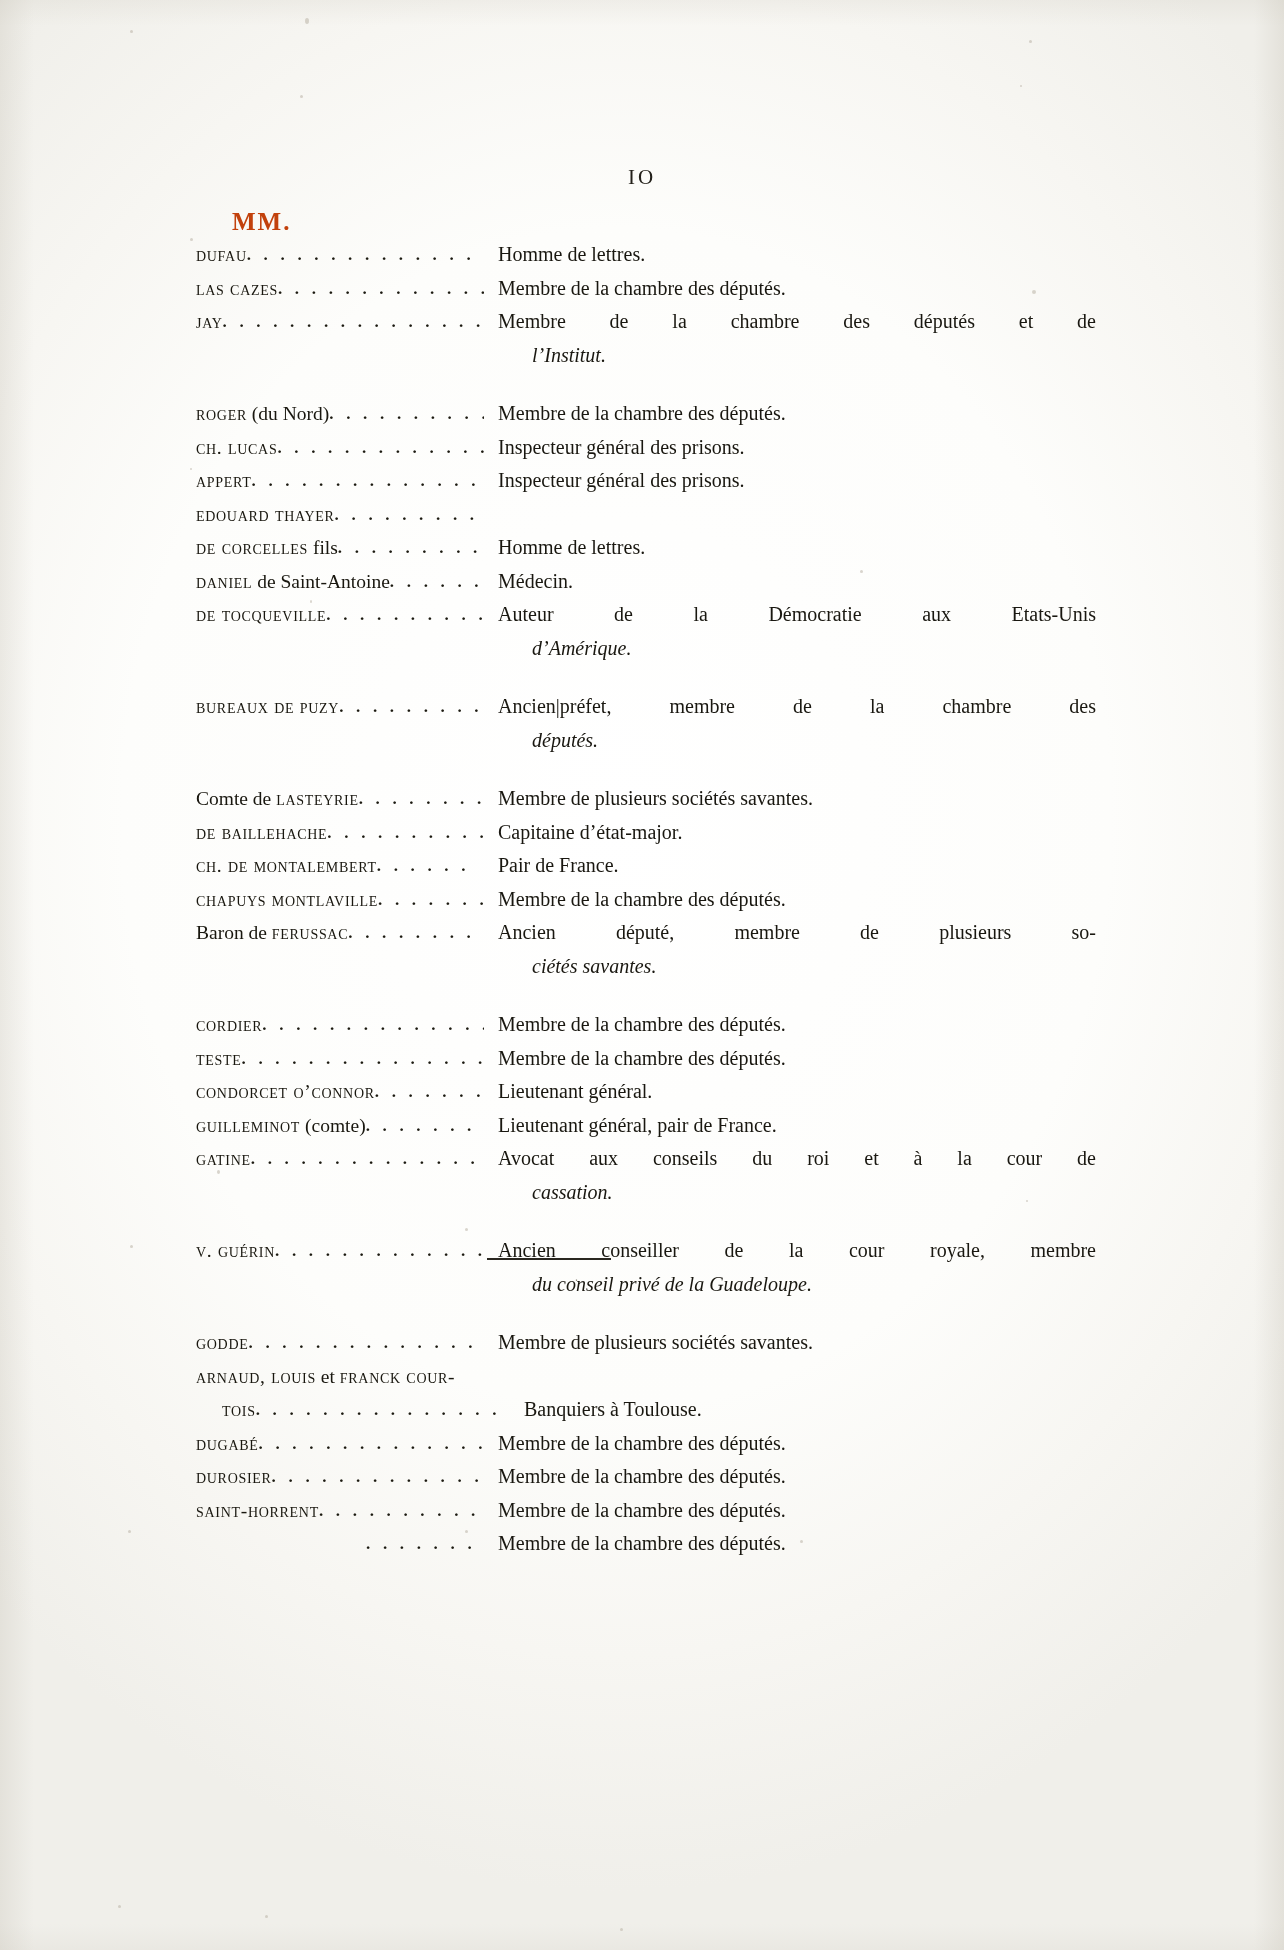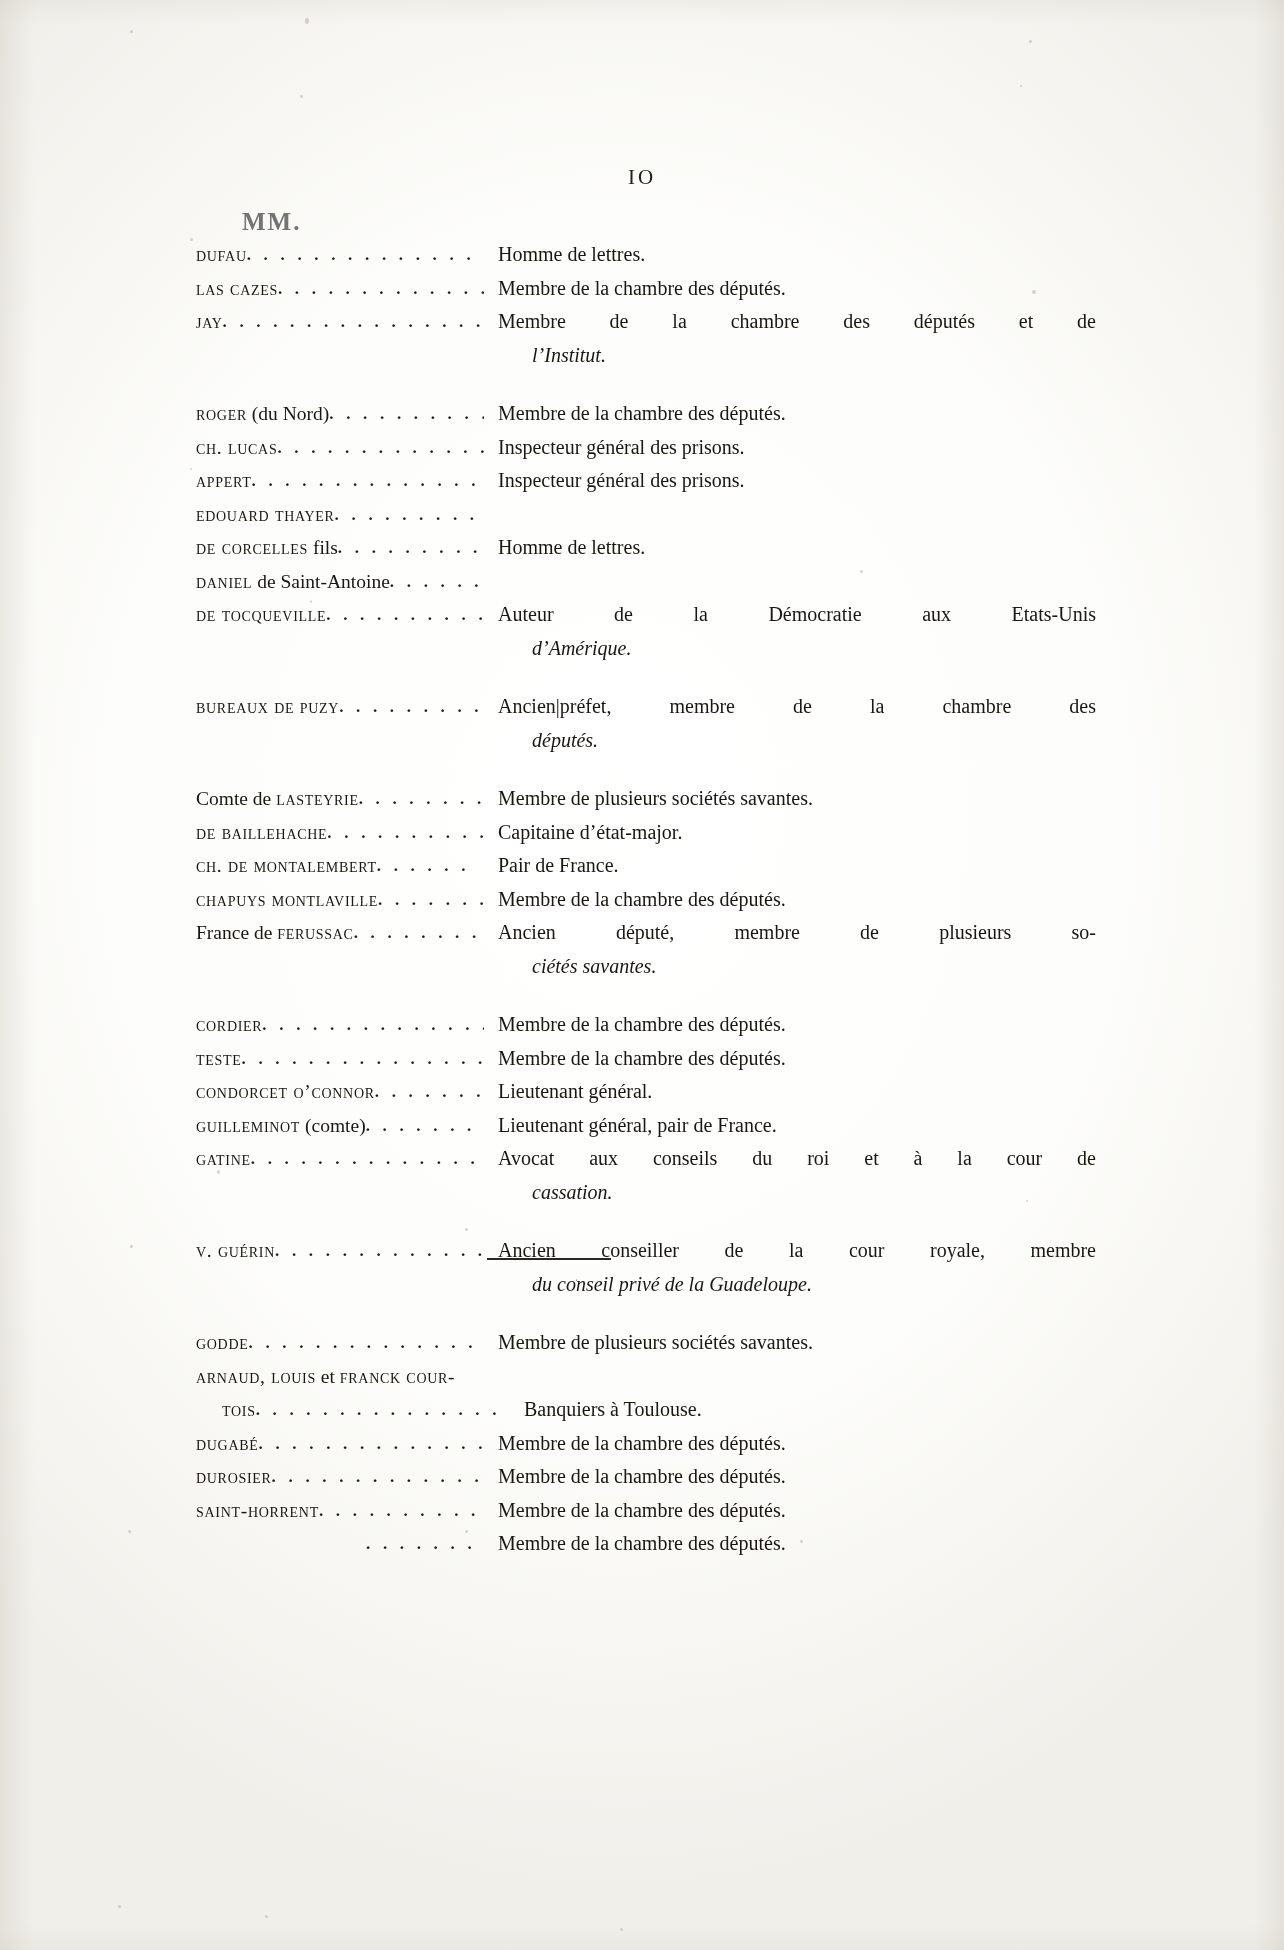--- a/index.html
+++ b/index.html
@@ -66,12 +66,12 @@
 
   .mm-head {
     position: absolute;
-    left: 242px;
+    left: 232px;
     top: 198px;
     font-size: 25px;
     letter-spacing: 2px;
     font-weight: 600;
-    color: #737373;
+    color: #c2410c;
   }
 
   

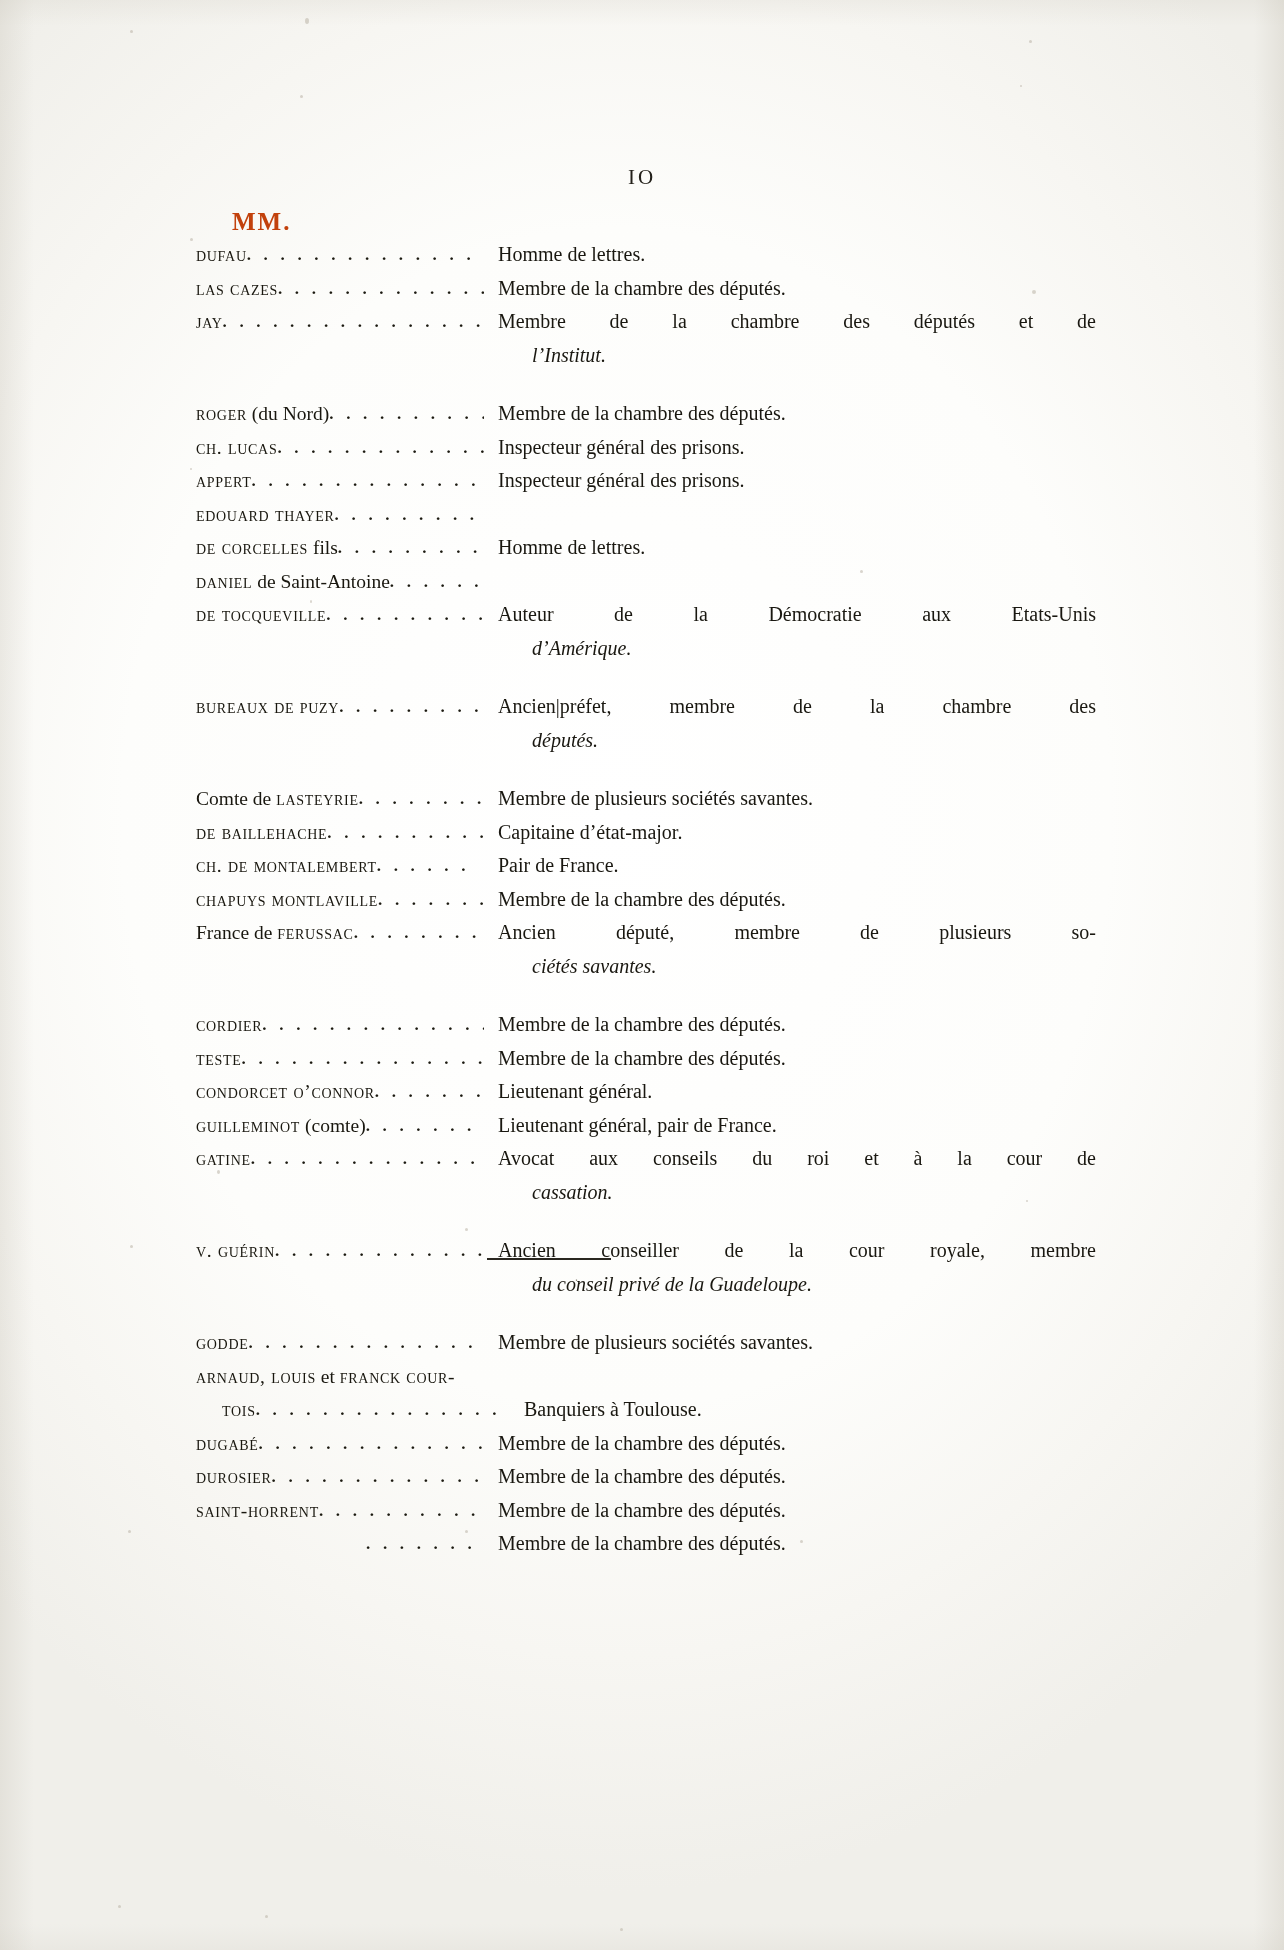--- a/index.html
+++ b/index.html
@@ -235,6 +235,7 @@
       </div>
       <div class="entry">
         <div class="name-col"><span class="nm sc">Daniel</span><span class="nm reg"> de Saint-Antoine</span><span class="leader">. . . . . .</span></div>
+        <div class="desc-col"><span class="first">Médecin.</span></div>
       </div>
       <div class="entry">
         <div class="name-col"><span class="nm sc">De Tocqueville</span><span class="leader">. . . . . . . . . . .</span></div>

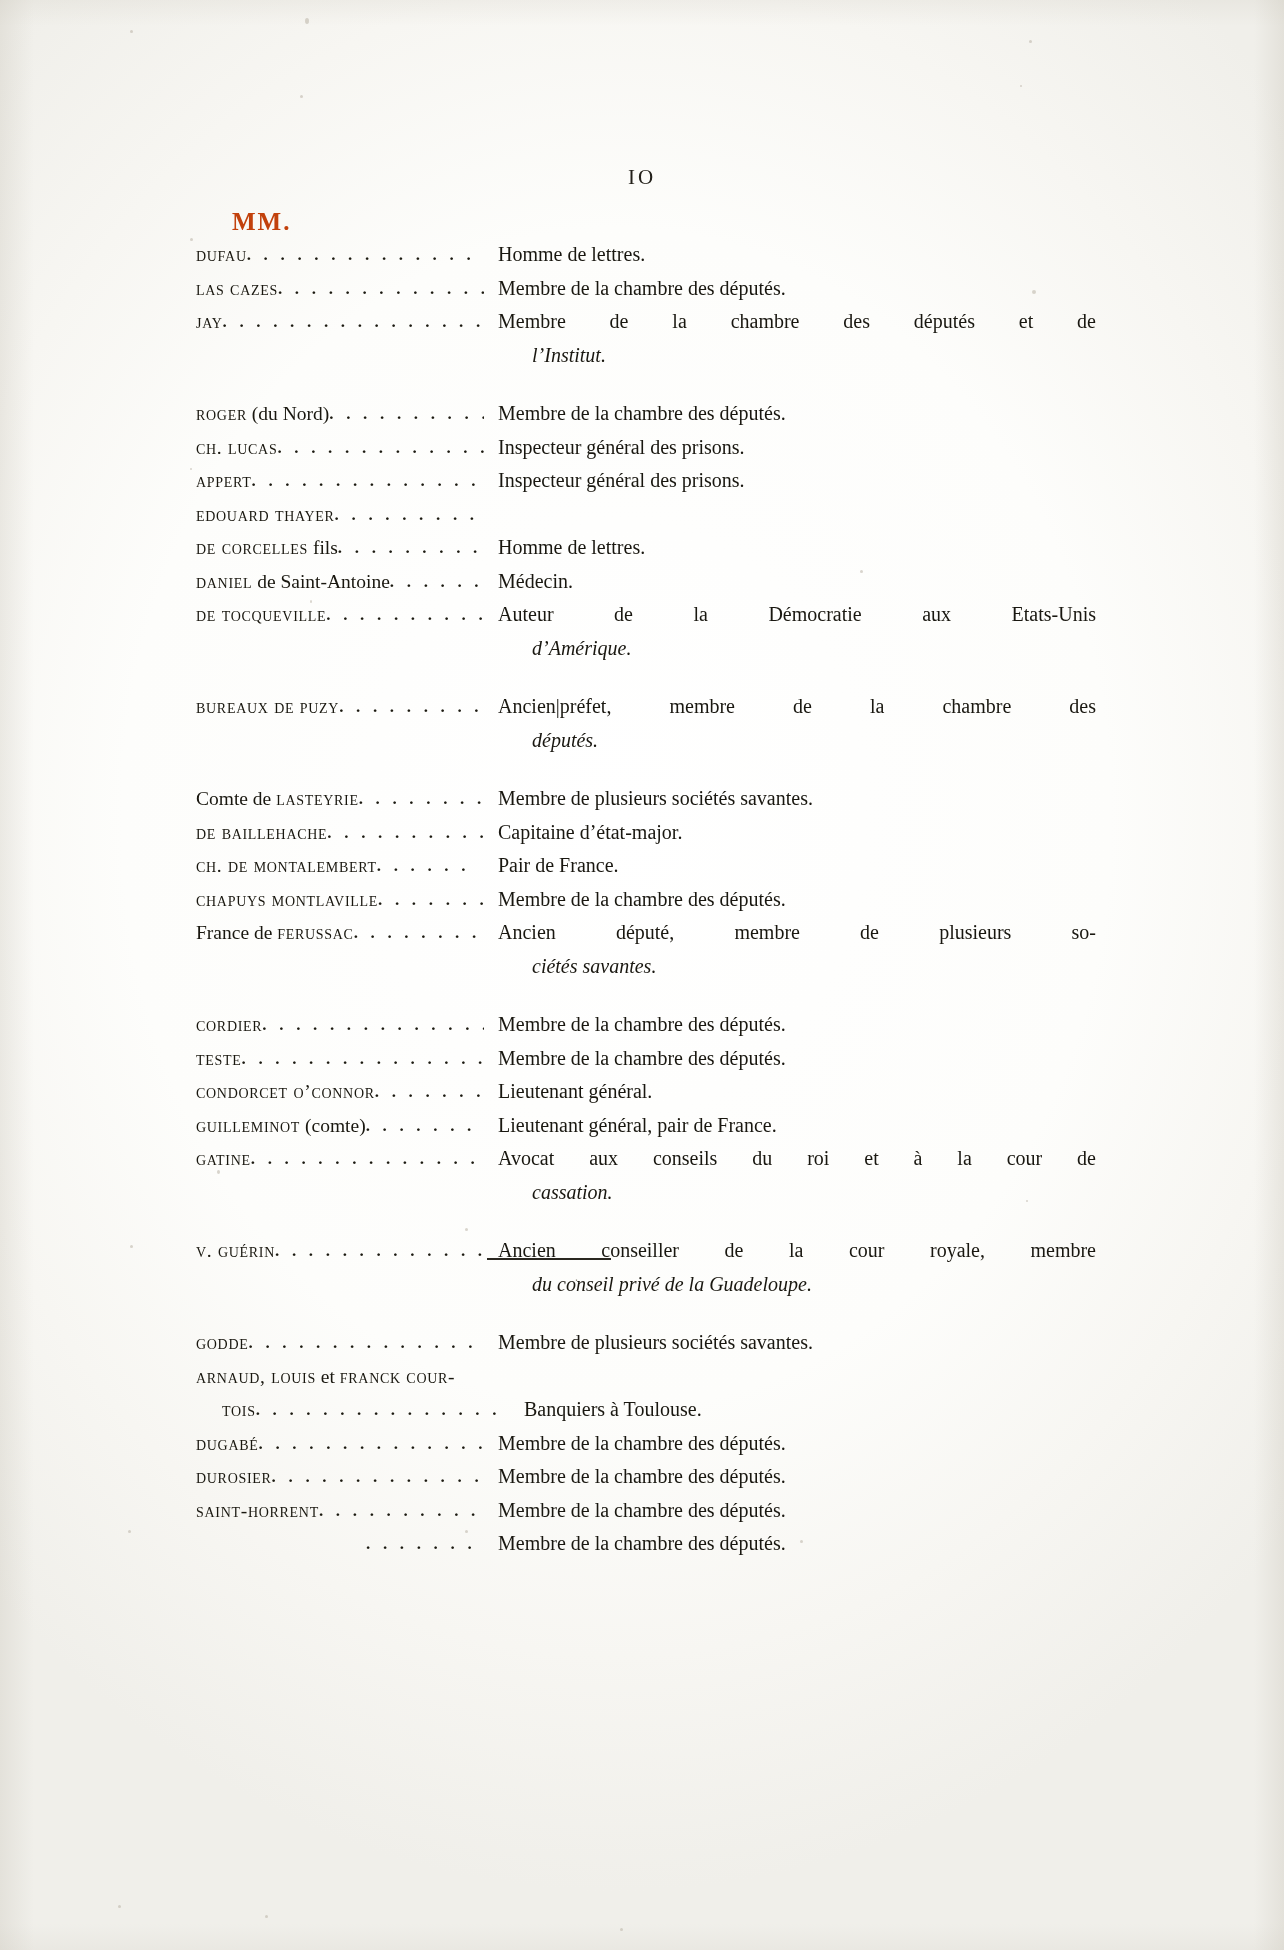--- a/index.html
+++ b/index.html
@@ -268,7 +268,7 @@
         <div class="desc-col"><span class="first">Membre de la chambre des députés.</span></div>
       </div>
       <div class="entry">
-        <div class="name-col"><span class="nm reg">France de </span><span class="nm sc">Ferussac</span><span class="leader">. . . . . . . . .</span></div>
+        <div class="name-col"><span class="nm reg">Baron de </span><span class="nm sc">Ferussac</span><span class="leader">. . . . . . . . .</span></div>
         <div class="desc-col justify">
           <span class="first">Ancien député, membre de plusieurs so-</span>
           <span class="cont">ciétés savantes.</span>

